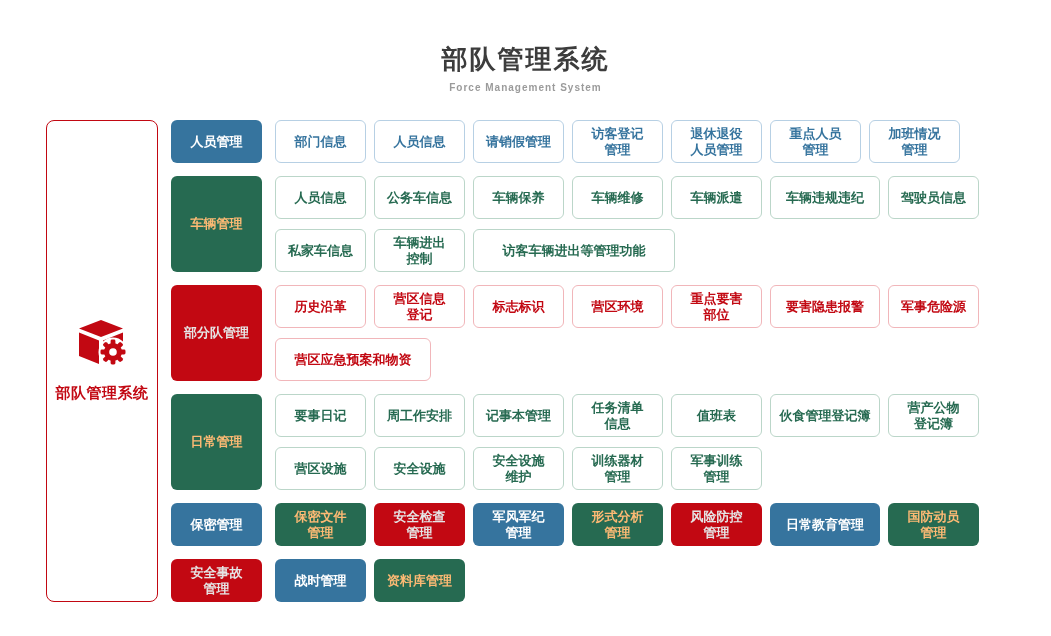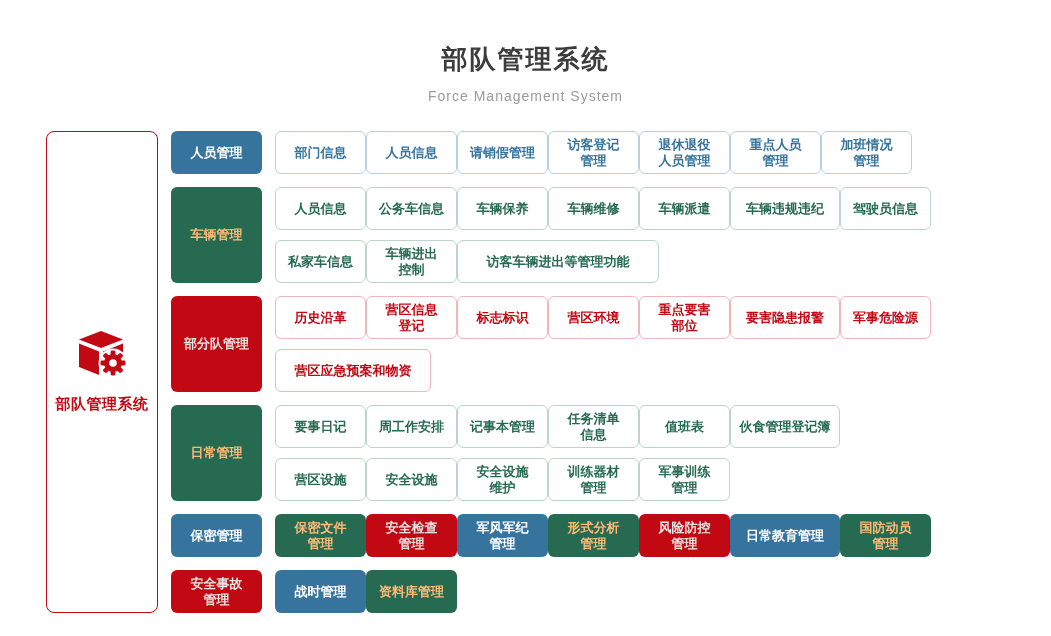--- a/index.html
+++ b/index.html
@@ -15,7 +15,7 @@
   }
   .page-header{text-align:center;padding-top:42px;}
   .page-title{font-size:26px;font-weight:700;color:var(--title);letter-spacing:2px;margin:0;}
-  .page-subtitle{font-size:14px;color:var(--subtitle);letter-spacing:1px;margin-top:11px;}
+  .page-subtitle{font-size:10px;color:var(--subtitle);letter-spacing:1px;margin-top:5px;font-weight:bold;}
   .diagram{display:flex;gap:13px;align-items:stretch;padding:27px 0 0 46px;}
   .root-card{
     width:112px;flex:none;border:1px solid var(--red);border-radius:8px;background:#fff;

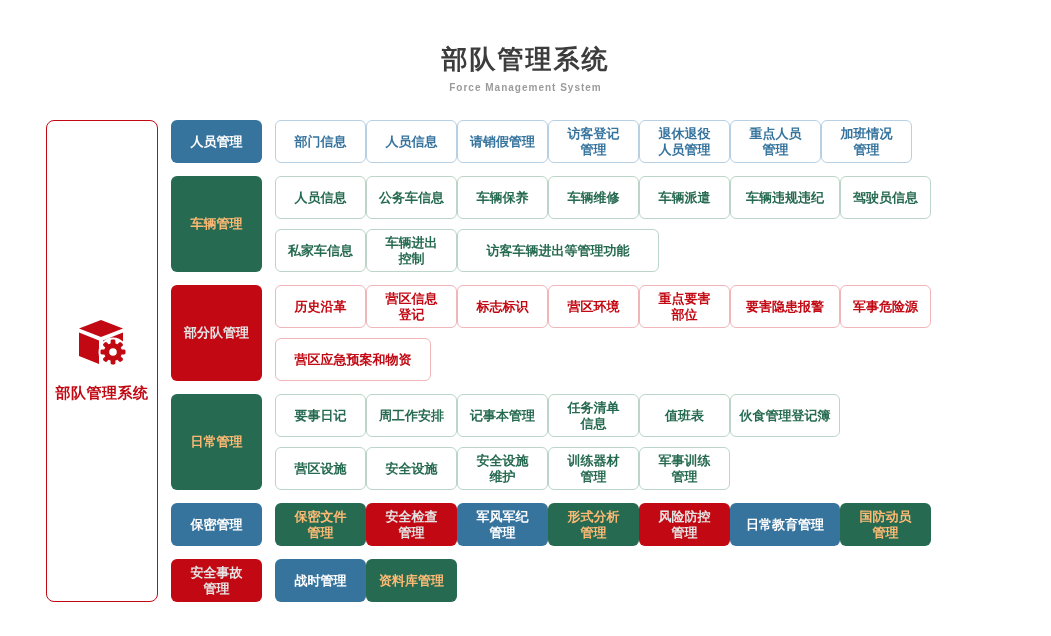--- a/index.html
+++ b/index.html
@@ -25,7 +25,7 @@
   .rows{display:flex;flex-direction:column;gap:13px;}
   .category-row{display:flex;gap:13px;align-items:stretch;}
   .lines{display:flex;flex-direction:column;gap:10px;}
-  .line{display:flex;gap:0;}
+  .line{display:flex;gap:8px;}
   .node{
     width:91px;min-height:43px;flex:none;border-radius:6px;padding:4px 5px;
     display:flex;align-items:center;justify-content:center;text-align:center;

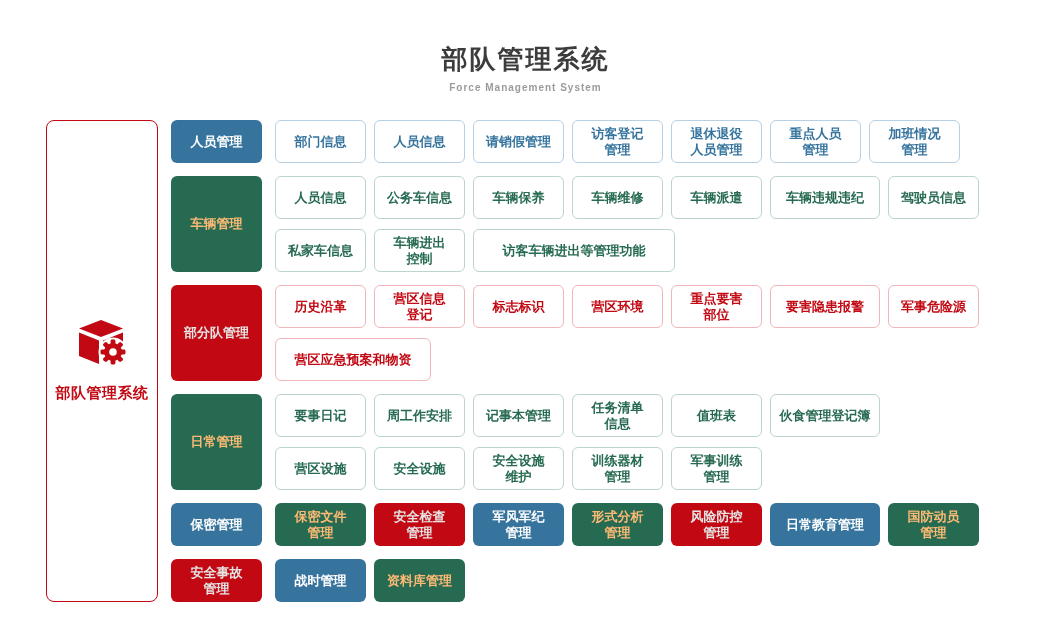--- a/index.html
+++ b/index.html
@@ -145,6 +145,8 @@
 信息</span></div>
             <div class="node outline green"><span>值班表</span></div>
             <div class="node outline green w-lg"><span>伙食管理登记簿</span></div>
+            <div class="node outline green"><span>营产公物
+登记簿</span></div>
           </div>
           <div class="line">
             <div class="node outline green"><span>营区设施</span></div>

